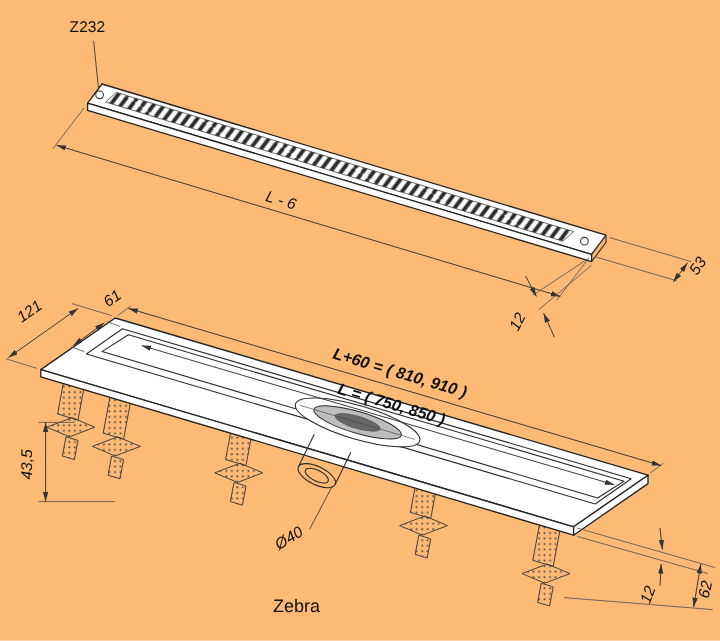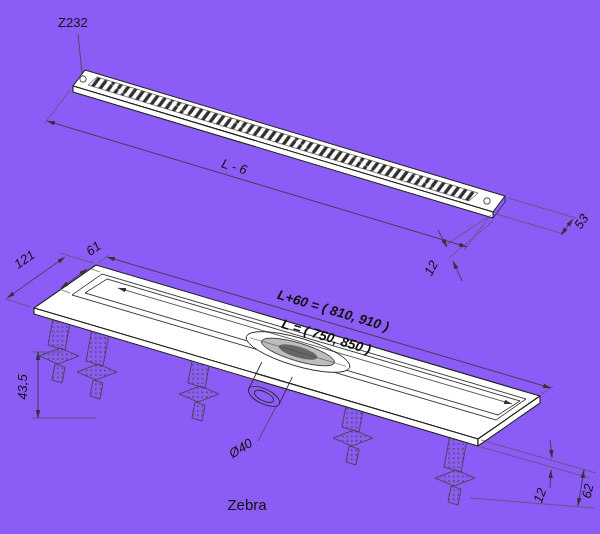--- a/index.html
+++ b/index.html
@@ -3,7 +3,7 @@
 <meta charset="utf-8">
 <style>
   html,body{margin:0;padding:0;background:#fff;}
-  .canvas{position:relative;width:600px;height:534px;background:#8b5cf6;overflow:hidden;
+  .canvas{position:relative;width:600px;height:534px;background:#fdba74;overflow:hidden;
           font-family:"Liberation Sans",sans-serif;}
   svg{display:block;}
   .outline{fill:#ffffff;stroke:#222;stroke-width:1.1;stroke-linejoin:round;}

